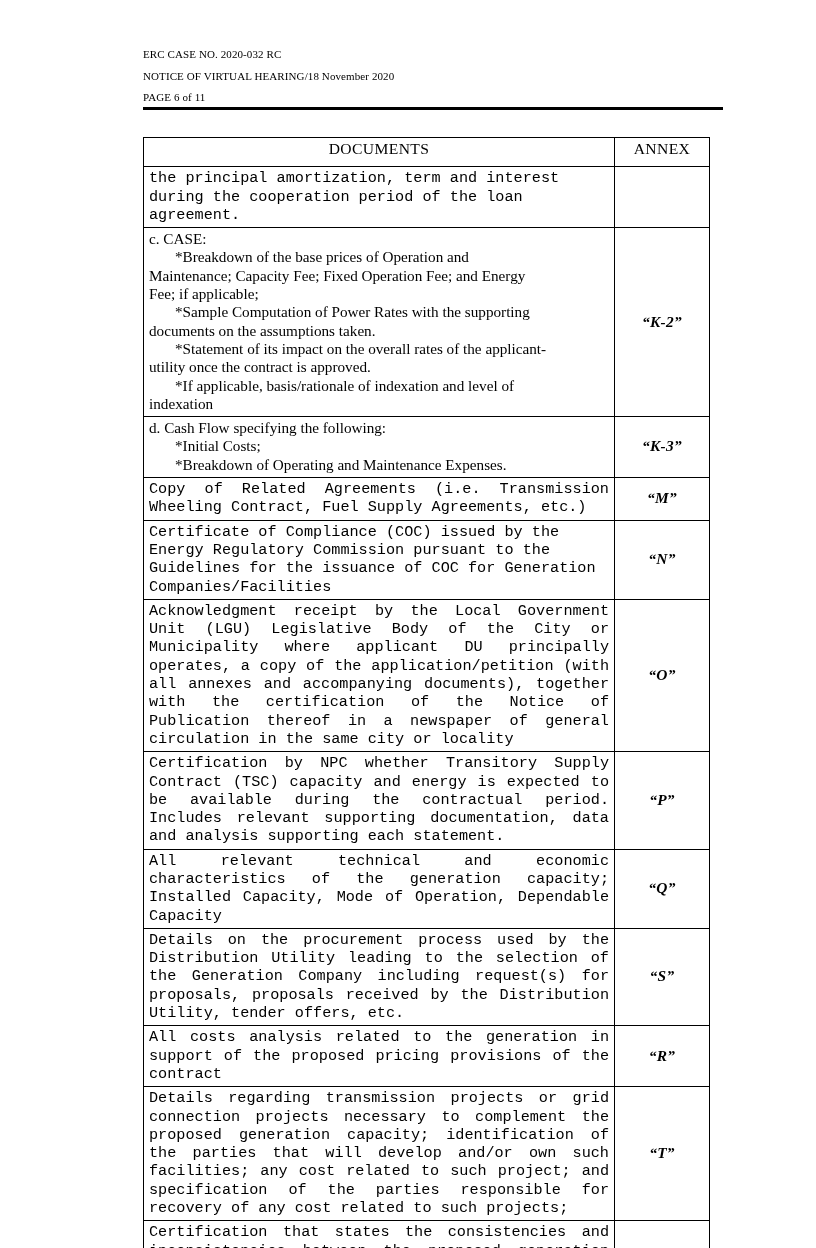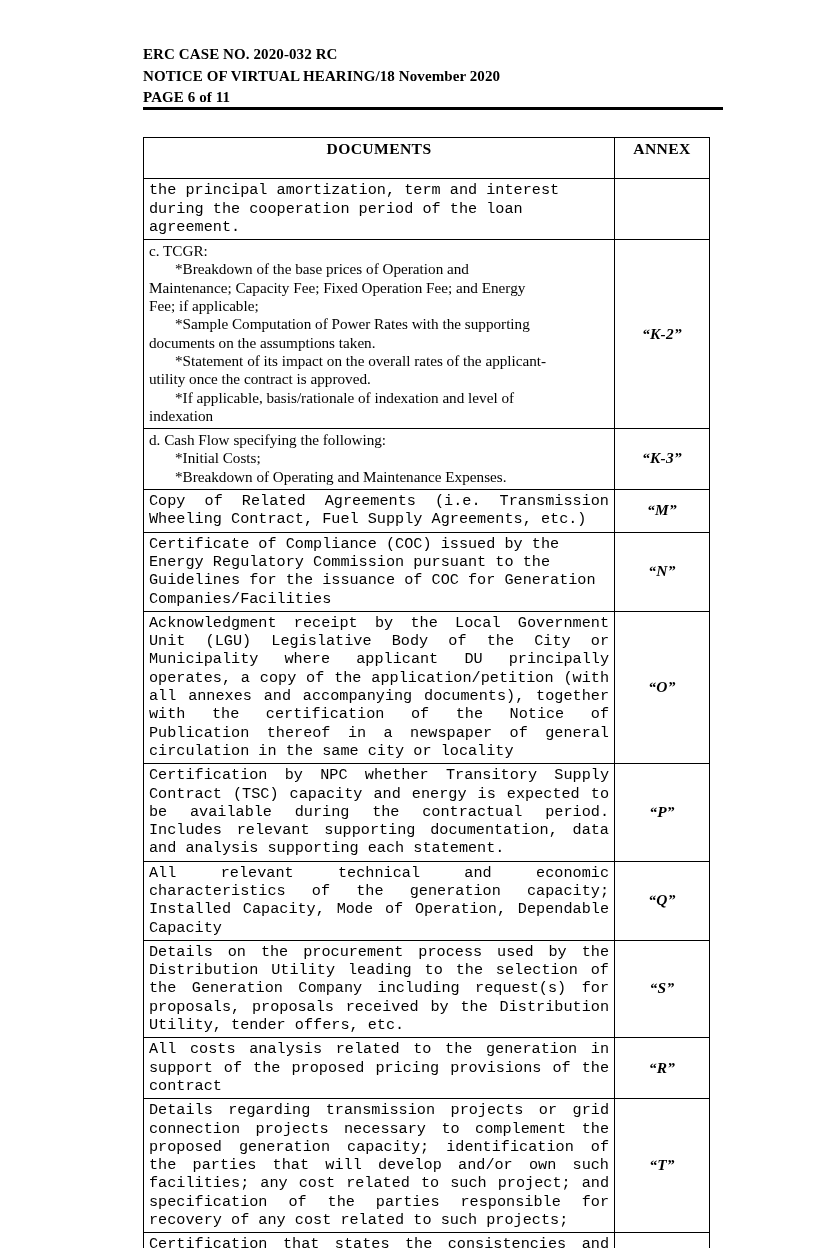--- a/index.html
+++ b/index.html
@@ -32,8 +32,8 @@
   }
   .doc-header .hline {
     font-family: "Liberation Serif", "DejaVu Serif", serif;
-    font-weight: bold;
-    font-size: 15px;
+    font-weight: normal;
+    font-size: 11px;
     line-height: 21.5px;
     letter-spacing: 0.1px;
     white-space: nowrap;

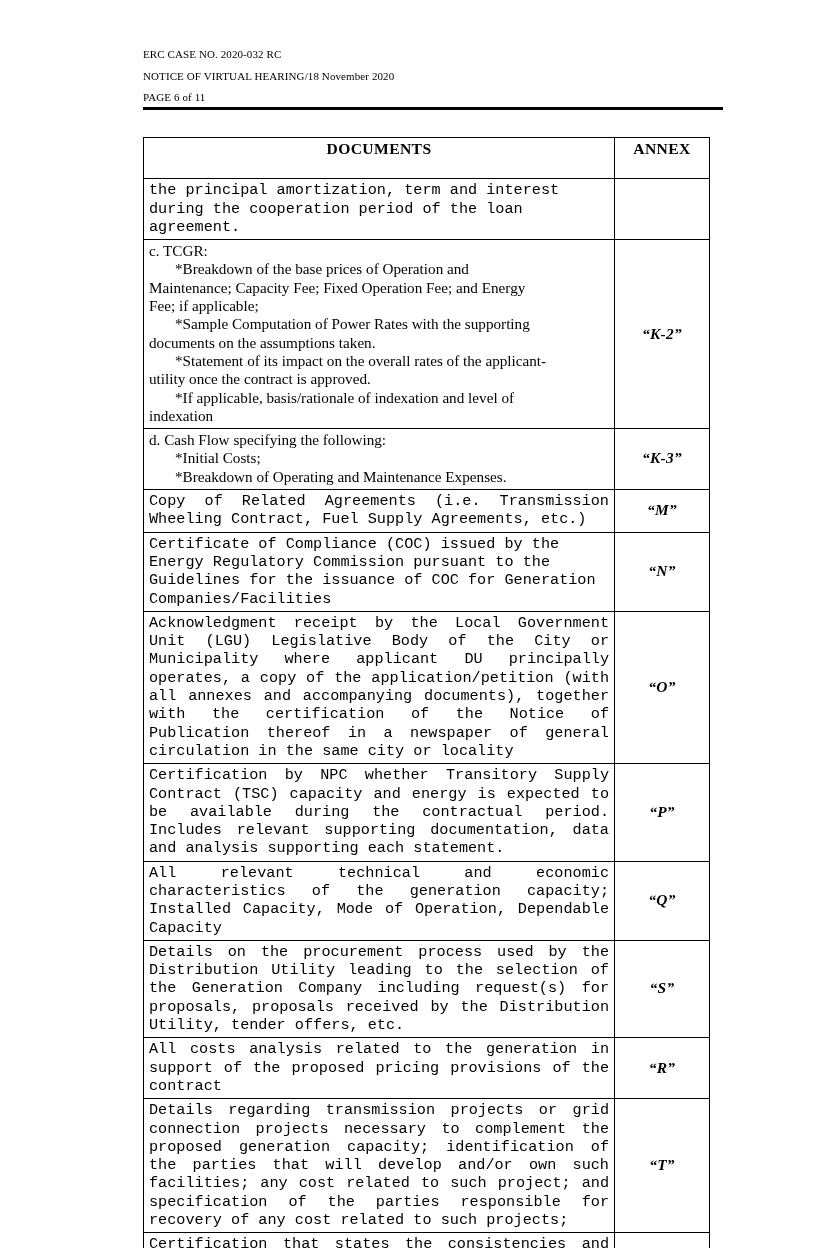--- a/index.html
+++ b/index.html
@@ -68,11 +68,11 @@
 
   th.col-head {
     text-align: center;
-    font-weight: bold;
+    font-weight: normal;
     font-size: 15.6px;
     letter-spacing: 0.4px;
     padding-top: 2px;
-    padding-bottom: 20px;
+    padding-bottom: 8px;
     vertical-align: middle;
   }
 

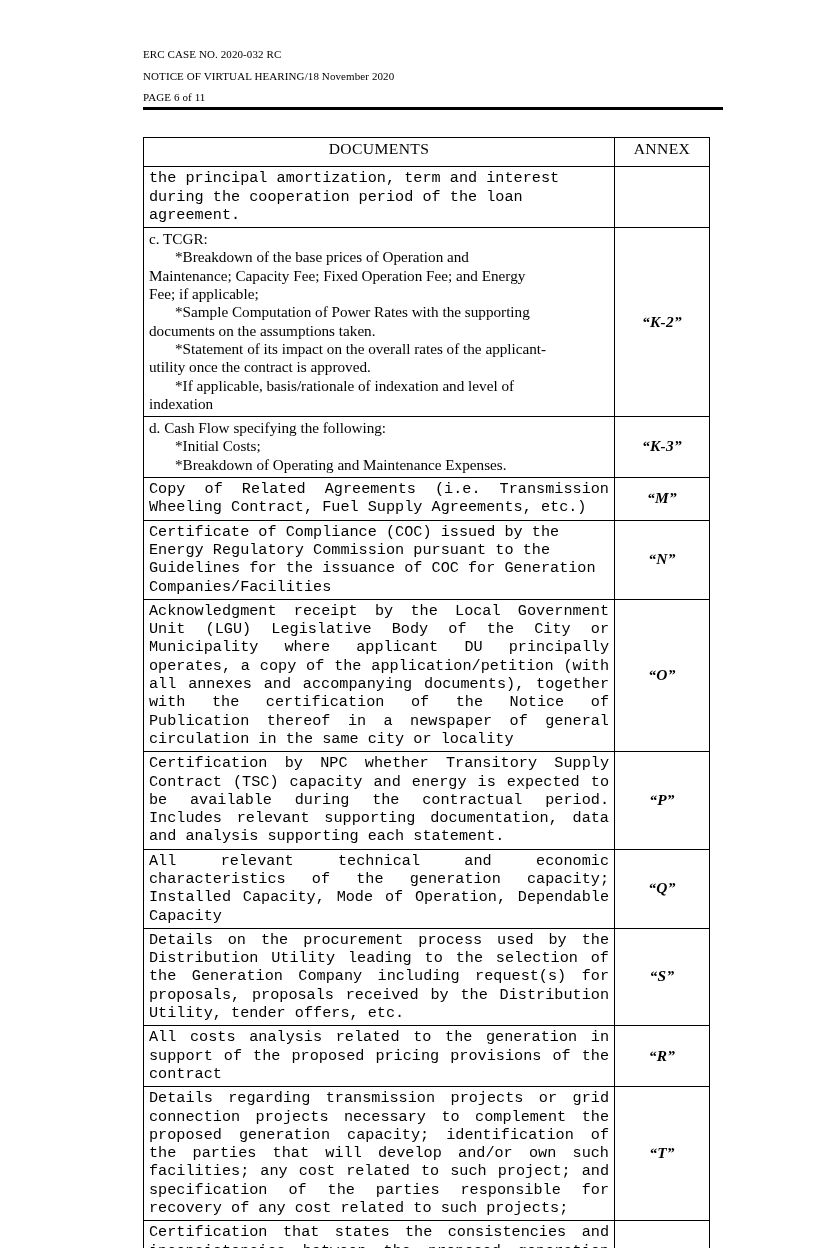--- a/index.html
+++ b/index.html
@@ -132,7 +132,7 @@
         </tr>
         <tr>
           <td class="docs">
-            <span class="cellline">c. TCGR:</span>
+            <span class="cellline">c. CASE:</span>
             <span class="cellline indent">*Breakdown of the base prices of Operation and</span>
             <span class="cellline">Maintenance; Capacity Fee; Fixed Operation Fee; and Energy</span>
             <span class="cellline">Fee; if applicable;</span>

